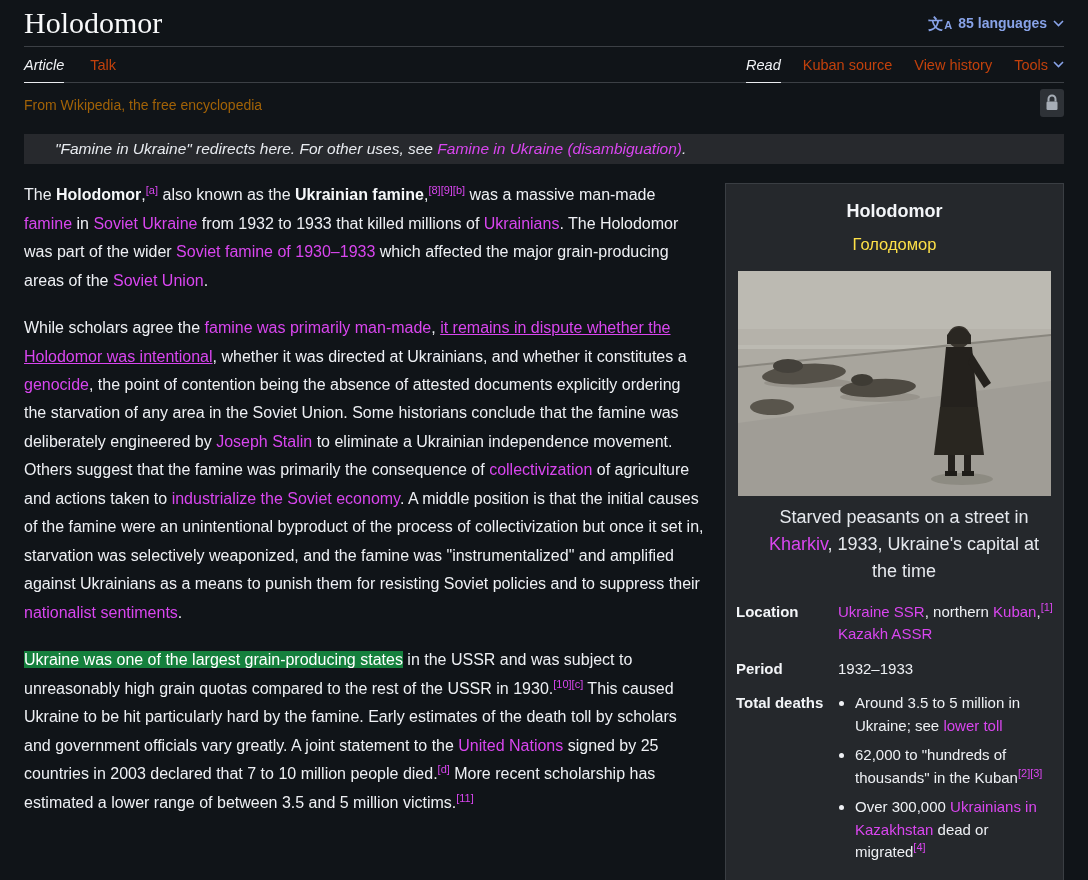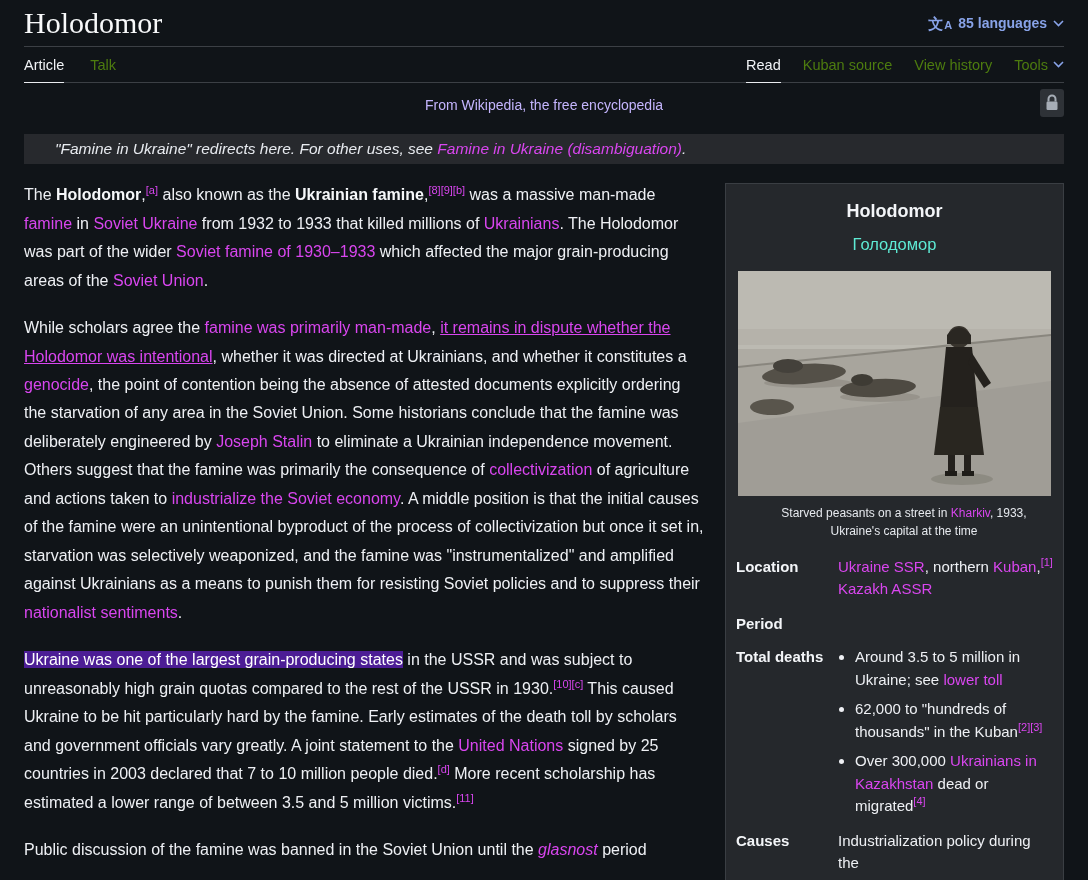--- a/index.html
+++ b/index.html
@@ -31,7 +31,7 @@
   .tabs-r { display:flex; gap:22px; align-items:flex-end;text-align:center; }
   .tab { font-size:14.5px; padding-bottom:9px; color:#4d7c0f; cursor:pointer;
          text-decoration:none; display:inline-flex; gap:5px; align-items:center; }
-  .tab.active { color:#f1f3f6; border-bottom:1px solid #eaecf0; margin-bottom:-1px; }
+  .tab.active { color:#f1f3f6; border-bottom:1px solid #eaecf0; margin-bottom:-1px;font-style:italic; }
 
   
   .subrow { position:relative; margin-top:14px; font-size:14px; color:#c4b5fd; height:18px;text-align:center; }

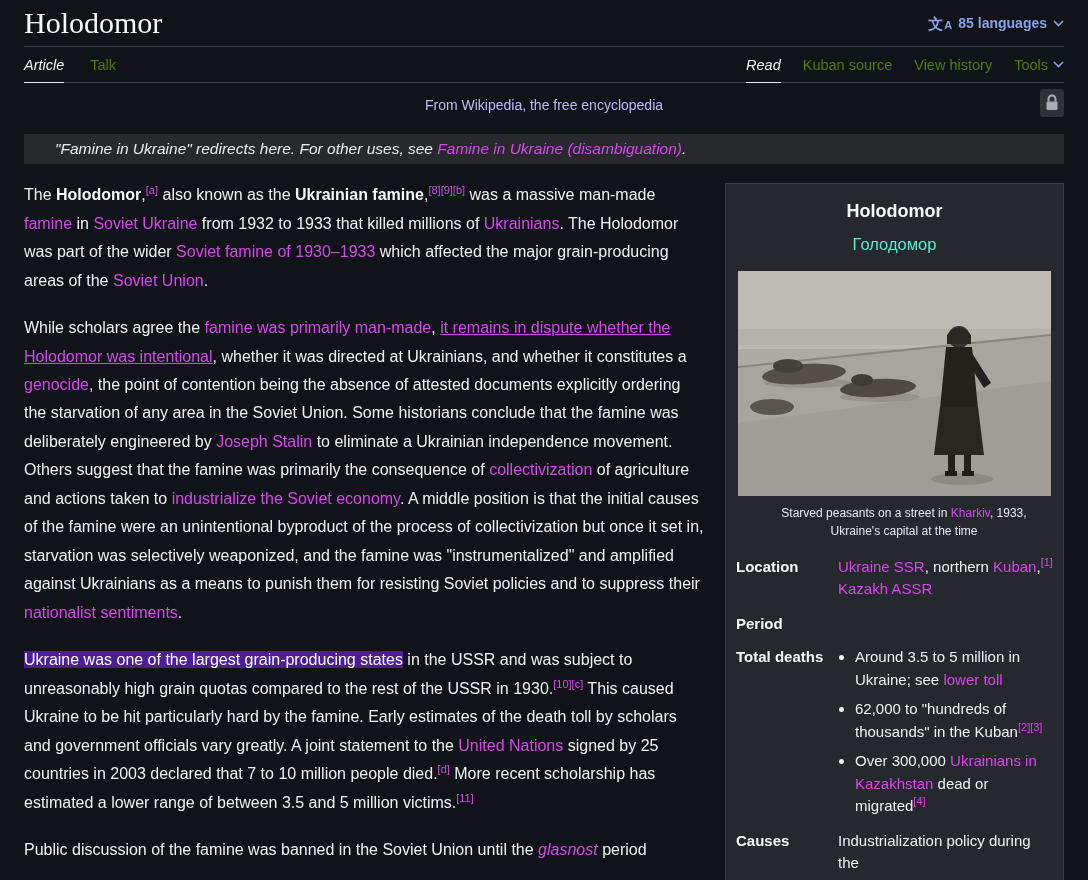--- a/index.html
+++ b/index.html
@@ -29,7 +29,7 @@
           border-bottom:1px solid #3c4045; height:36px; }
   .tabs-l { display:flex; gap:26px; align-items:flex-end; }
   .tabs-r { display:flex; gap:22px; align-items:flex-end;text-align:center; }
-  .tab { font-size:14.5px; padding-bottom:9px; color:#4d7c0f; cursor:pointer;
+  .tab { font-size:14.5px; padding-bottom:9px; color:#c2410c; cursor:pointer;
          text-decoration:none; display:inline-flex; gap:5px; align-items:center; }
   .tab.active { color:#f1f3f6; border-bottom:1px solid #eaecf0; margin-bottom:-1px;font-style:italic; }
 

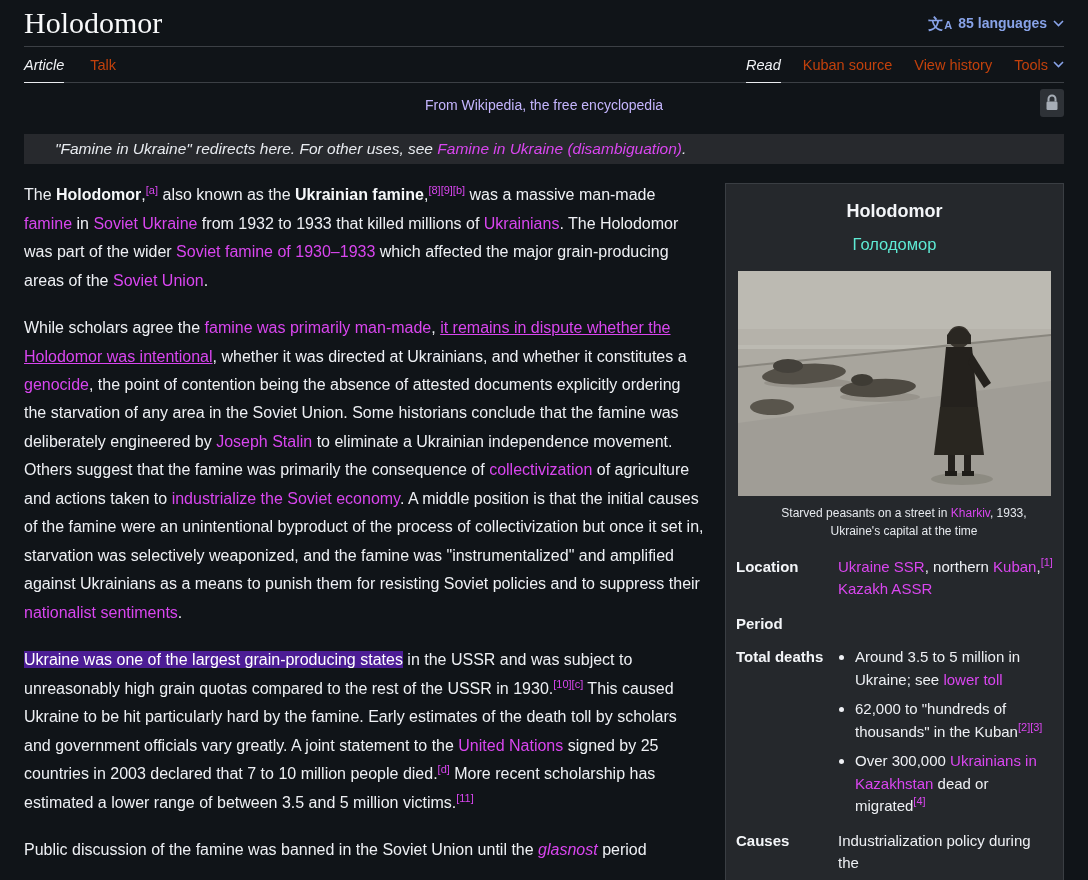--- a/index.html
+++ b/index.html
@@ -34,7 +34,7 @@
   .tab.active { color:#f1f3f6; border-bottom:1px solid #eaecf0; margin-bottom:-1px;font-style:italic; }
 
   
-  .subrow { position:relative; margin-top:14px; font-size:14px; color:#c4b5fd; height:18px;text-align:center; }
+  .subrow { position:relative; margin-top:14px; font-size:14px; color:#a16207; height:18px; }
   .lock-badge { position:absolute; right:0; top:-8px; width:24px; height:28px;
                 background:#2e3237; border-radius:3px; display:flex; align-items:center;
                 justify-content:center; cursor:pointer; }

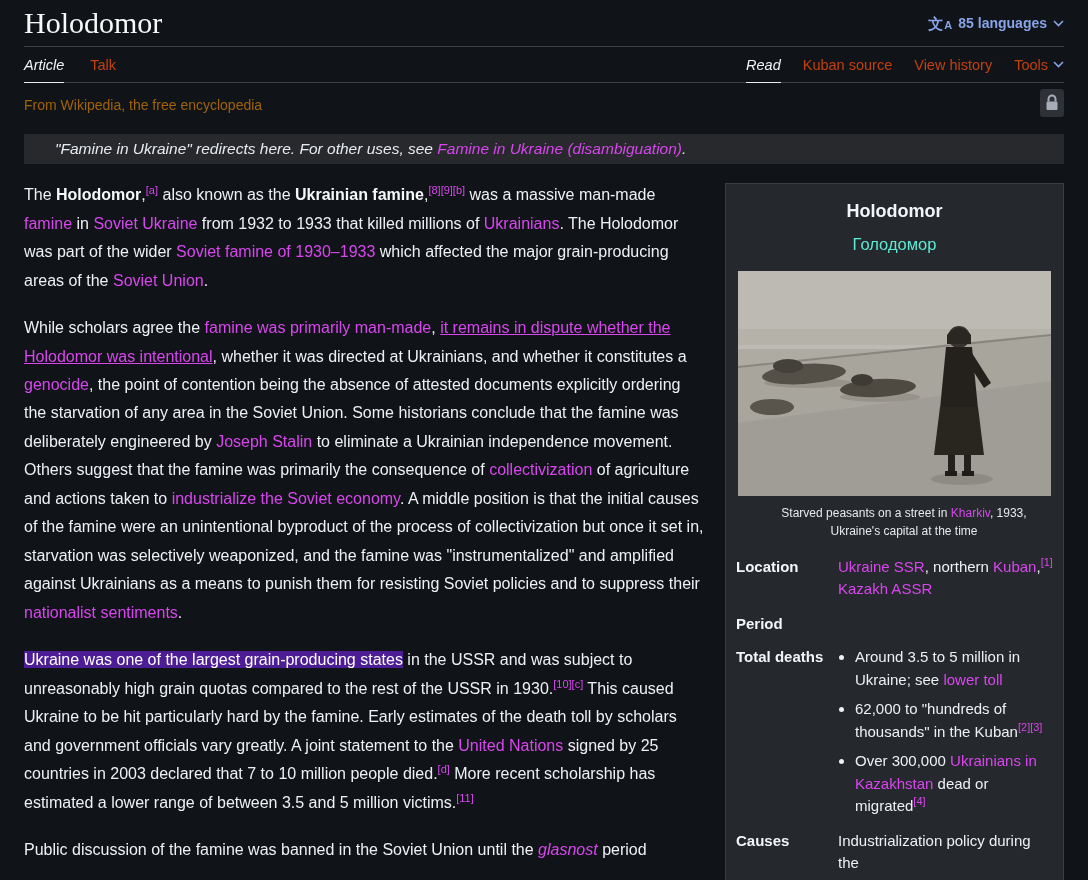--- a/index.html
+++ b/index.html
@@ -57,7 +57,7 @@
   .infobox { float:right; width:339px; margin:2px 0 14px 18px; background:#25282c;
              border:1px solid #3a3e43; padding-bottom:12px; }
   .ib-title { text-align:center; font-weight:700; font-size:18px; margin-top:11px; color:#f3f5f8; }
-  .ib-sub { text-align:center; font-size:16.5px; margin-top:3px; color:#5eead4; }
+  .ib-sub { text-align:center; font-size:16.5px; margin-top:3px; color:#fde047; }
   .ib-img { width:313px; margin:11px auto 0; display:block; cursor:pointer; }
   .ib-img svg { display:block; }
   .ib-cap { font-size:12px; line-height:1.5; text-align:center; padding:8px 10px 8px; color:#e6e9ee;margin-left:19px; }

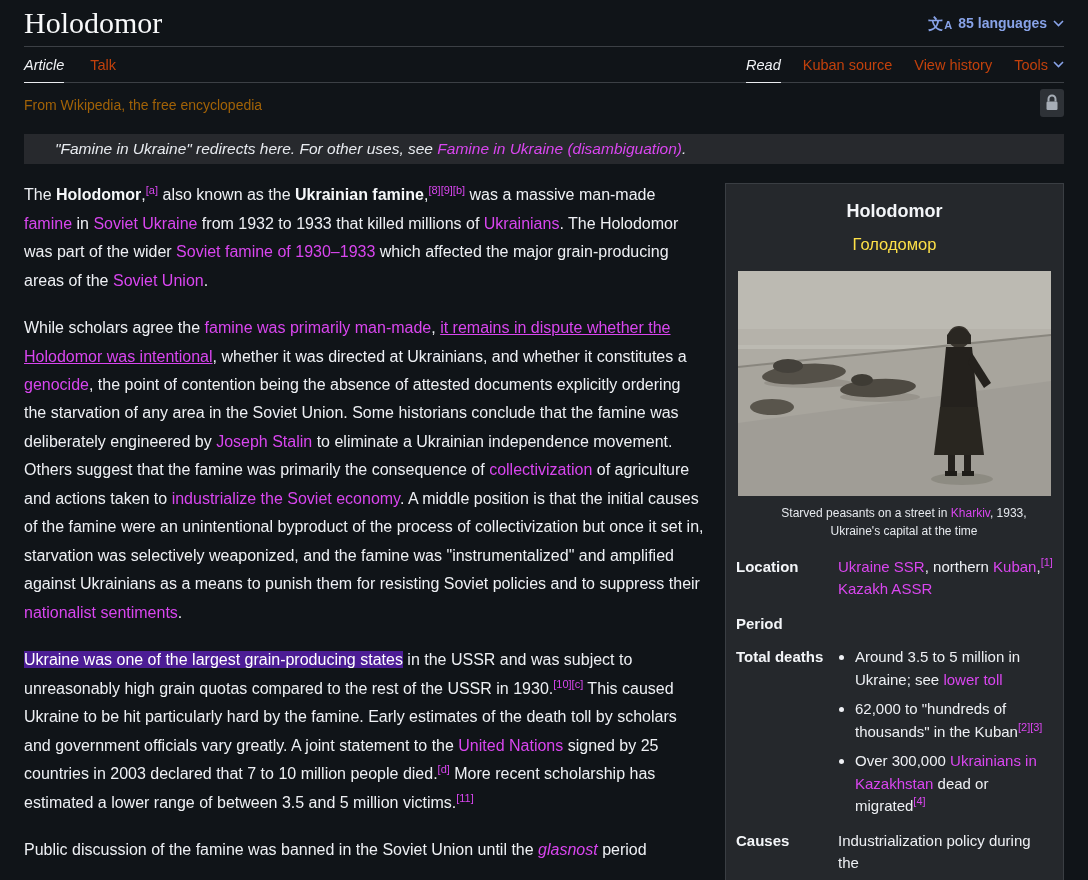--- a/index.html
+++ b/index.html
@@ -60,7 +60,7 @@
   .ib-sub { text-align:center; font-size:16.5px; margin-top:3px; color:#fde047; }
   .ib-img { width:313px; margin:11px auto 0; display:block; cursor:pointer; }
   .ib-img svg { display:block; }
-  .ib-cap { font-size:12px; line-height:1.5; text-align:center; padding:8px 10px 8px; color:#e6e9ee;margin-left:19px; }
+  .ib-cap { font-size:18px; line-height:1.5; text-align:center; padding:8px 10px 8px; color:#e6e9ee;margin-left:19px; }
   .ib-rows { padding:2px 10px 0; font-size:15px; }
   .ib-row { display:flex; padding:6px 0; }
   .ib-label { flex:0 0 102px; font-weight:700; line-height:1.45; padding-right:8px; color:#f3f5f8; }

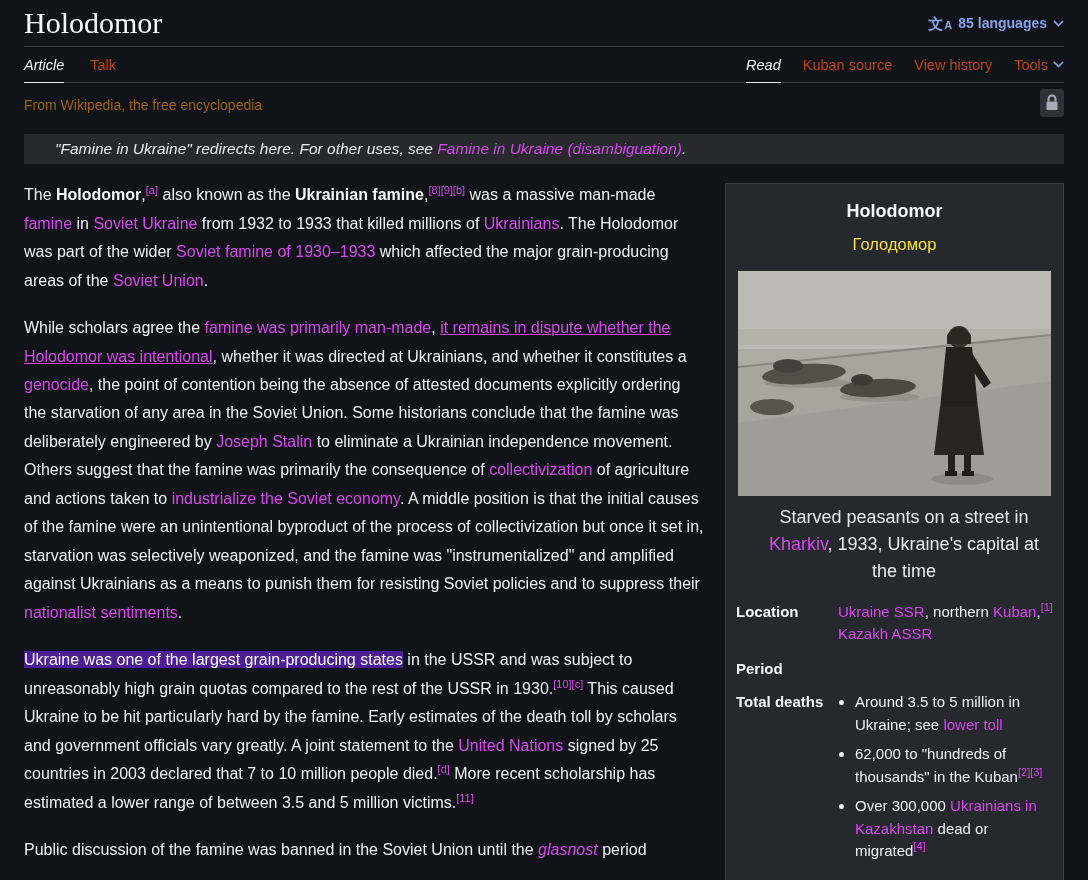--- a/index.html
+++ b/index.html
@@ -50,7 +50,7 @@
   .wlink.u { text-decoration:underline; }
   .wlink.it { font-style:italic; }
   sup { font-size:11px; line-height:0; vertical-align:super; }
-  .sel { background:#4c1d95; color:#ffffff; }
+  .sel { background:#15803d; color:#ffffff; }
   b { color:#f6f8fa; }
 
   

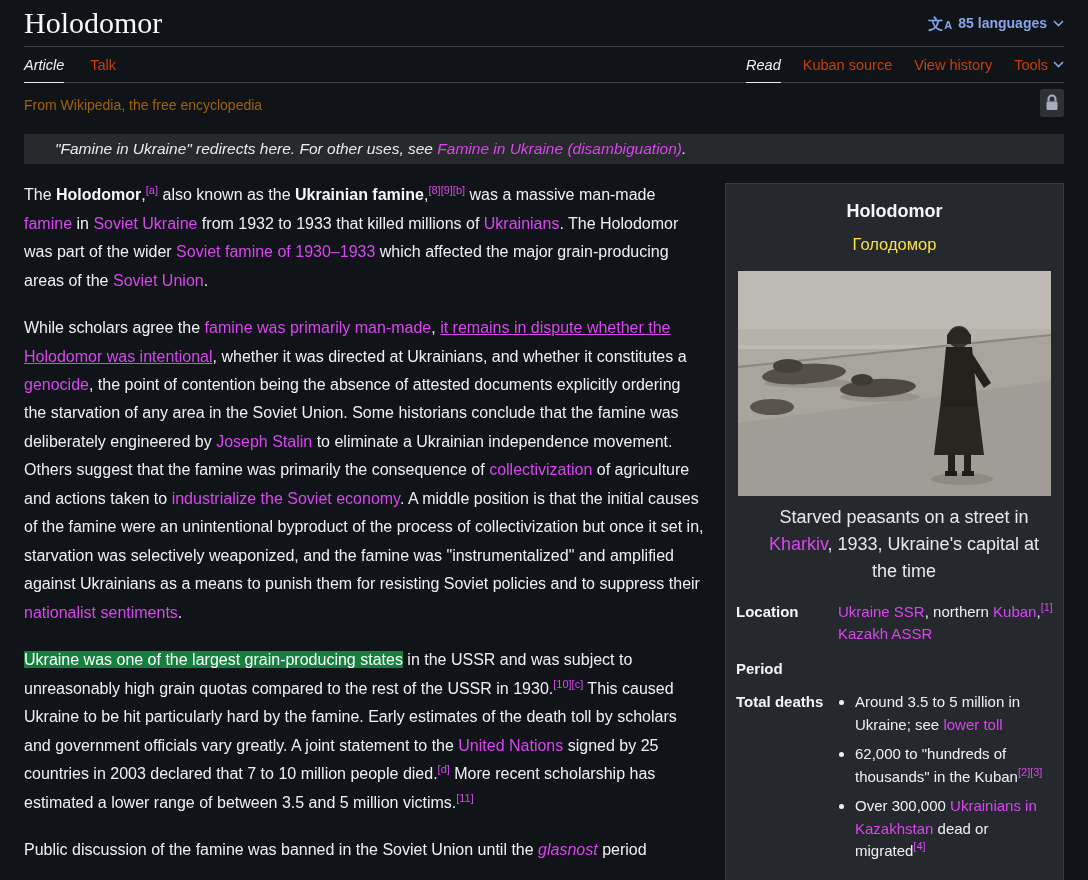--- a/index.html
+++ b/index.html
@@ -162,6 +162,7 @@
         </div>
         <div class="ib-row">
           <div class="ib-label">Period</div>
+          <div class="ib-val">1932–1933</div>
         </div>
         <div class="ib-row">
           <div class="ib-label">Total deaths</div>

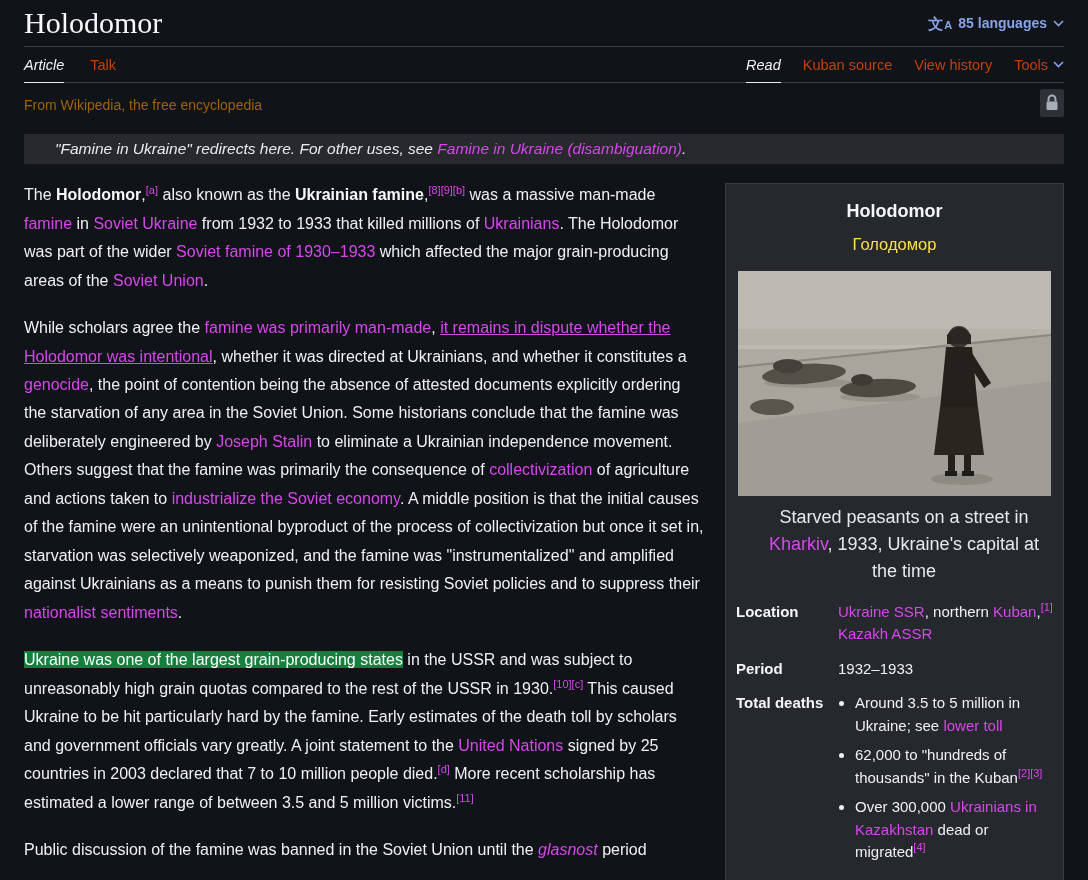--- a/index.html
+++ b/index.html
@@ -184,7 +184,6 @@
     <p class="para">The <b>Holodomor</b>,<sup><a class="wlink">[a]</a></sup> also known as the <b>Ukrainian famine</b>,<sup><a class="wlink">[8]</a></sup><sup><a class="wlink">[9]</a></sup><sup><a class="wlink">[b]</a></sup> was a massive man-made <a class="wlink">famine</a> in <a class="wlink">Soviet Ukraine</a> from 1932 to 1933 that killed millions of <a class="wlink">Ukrainians</a>. The Holodomor was part of the wider <a class="wlink">Soviet famine of 1930–1933</a> which affected the major grain-producing areas of the <a class="wlink">Soviet Union</a>.</p>
     <p class="para">While scholars agree the <a class="wlink">famine was primarily man-made</a>, <a class="wlink u">it remains in dispute whether the Holodomor was intentional</a>, whether it was directed at Ukrainians, and whether it constitutes a <a class="wlink">genocide</a>, the point of contention being the absence of attested documents explicitly ordering the starvation of any area in the Soviet Union. Some historians conclude that the famine was deliberately engineered by <a class="wlink">Joseph Stalin</a> to eliminate a Ukrainian independence movement. Others suggest that the famine was primarily the consequence of <a class="wlink">collectivization</a> of agriculture and actions taken to <a class="wlink">industrialize the Soviet economy</a>. A middle position is that the initial causes of the famine were an unintentional byproduct of the process of collectivization but once it set in, starvation was selectively weaponized, and the famine was "instrumentalized" and amplified against Ukrainians as a means to punish them for resisting Soviet policies and to suppress their <a class="wlink">nationalist sentiments</a>.</p>
     <p class="para"><span class="sel">Ukraine was one of the largest grain-producing states</span> in the USSR and was subject to unreasonably high grain quotas compared to the rest of the USSR in 1930.<sup><a class="wlink">[10]</a></sup><sup><a class="wlink">[c]</a></sup> This caused Ukraine to be hit particularly hard by the famine. Early estimates of the death toll by scholars and government officials vary greatly. A joint statement to the <a class="wlink">United Nations</a> signed by 25 countries in 2003 declared that 7 to 10 million people died.<sup><a class="wlink">[d]</a></sup> More recent scholarship has estimated a lower range of between 3.5 and 5 million victims.<sup><a class="wlink">[11]</a></sup></p>
-    <p class="para">Public discussion of the famine was banned in the Soviet Union until the <a class="wlink it">glasnost</a> period</p>
 
   </main>
 </div>

